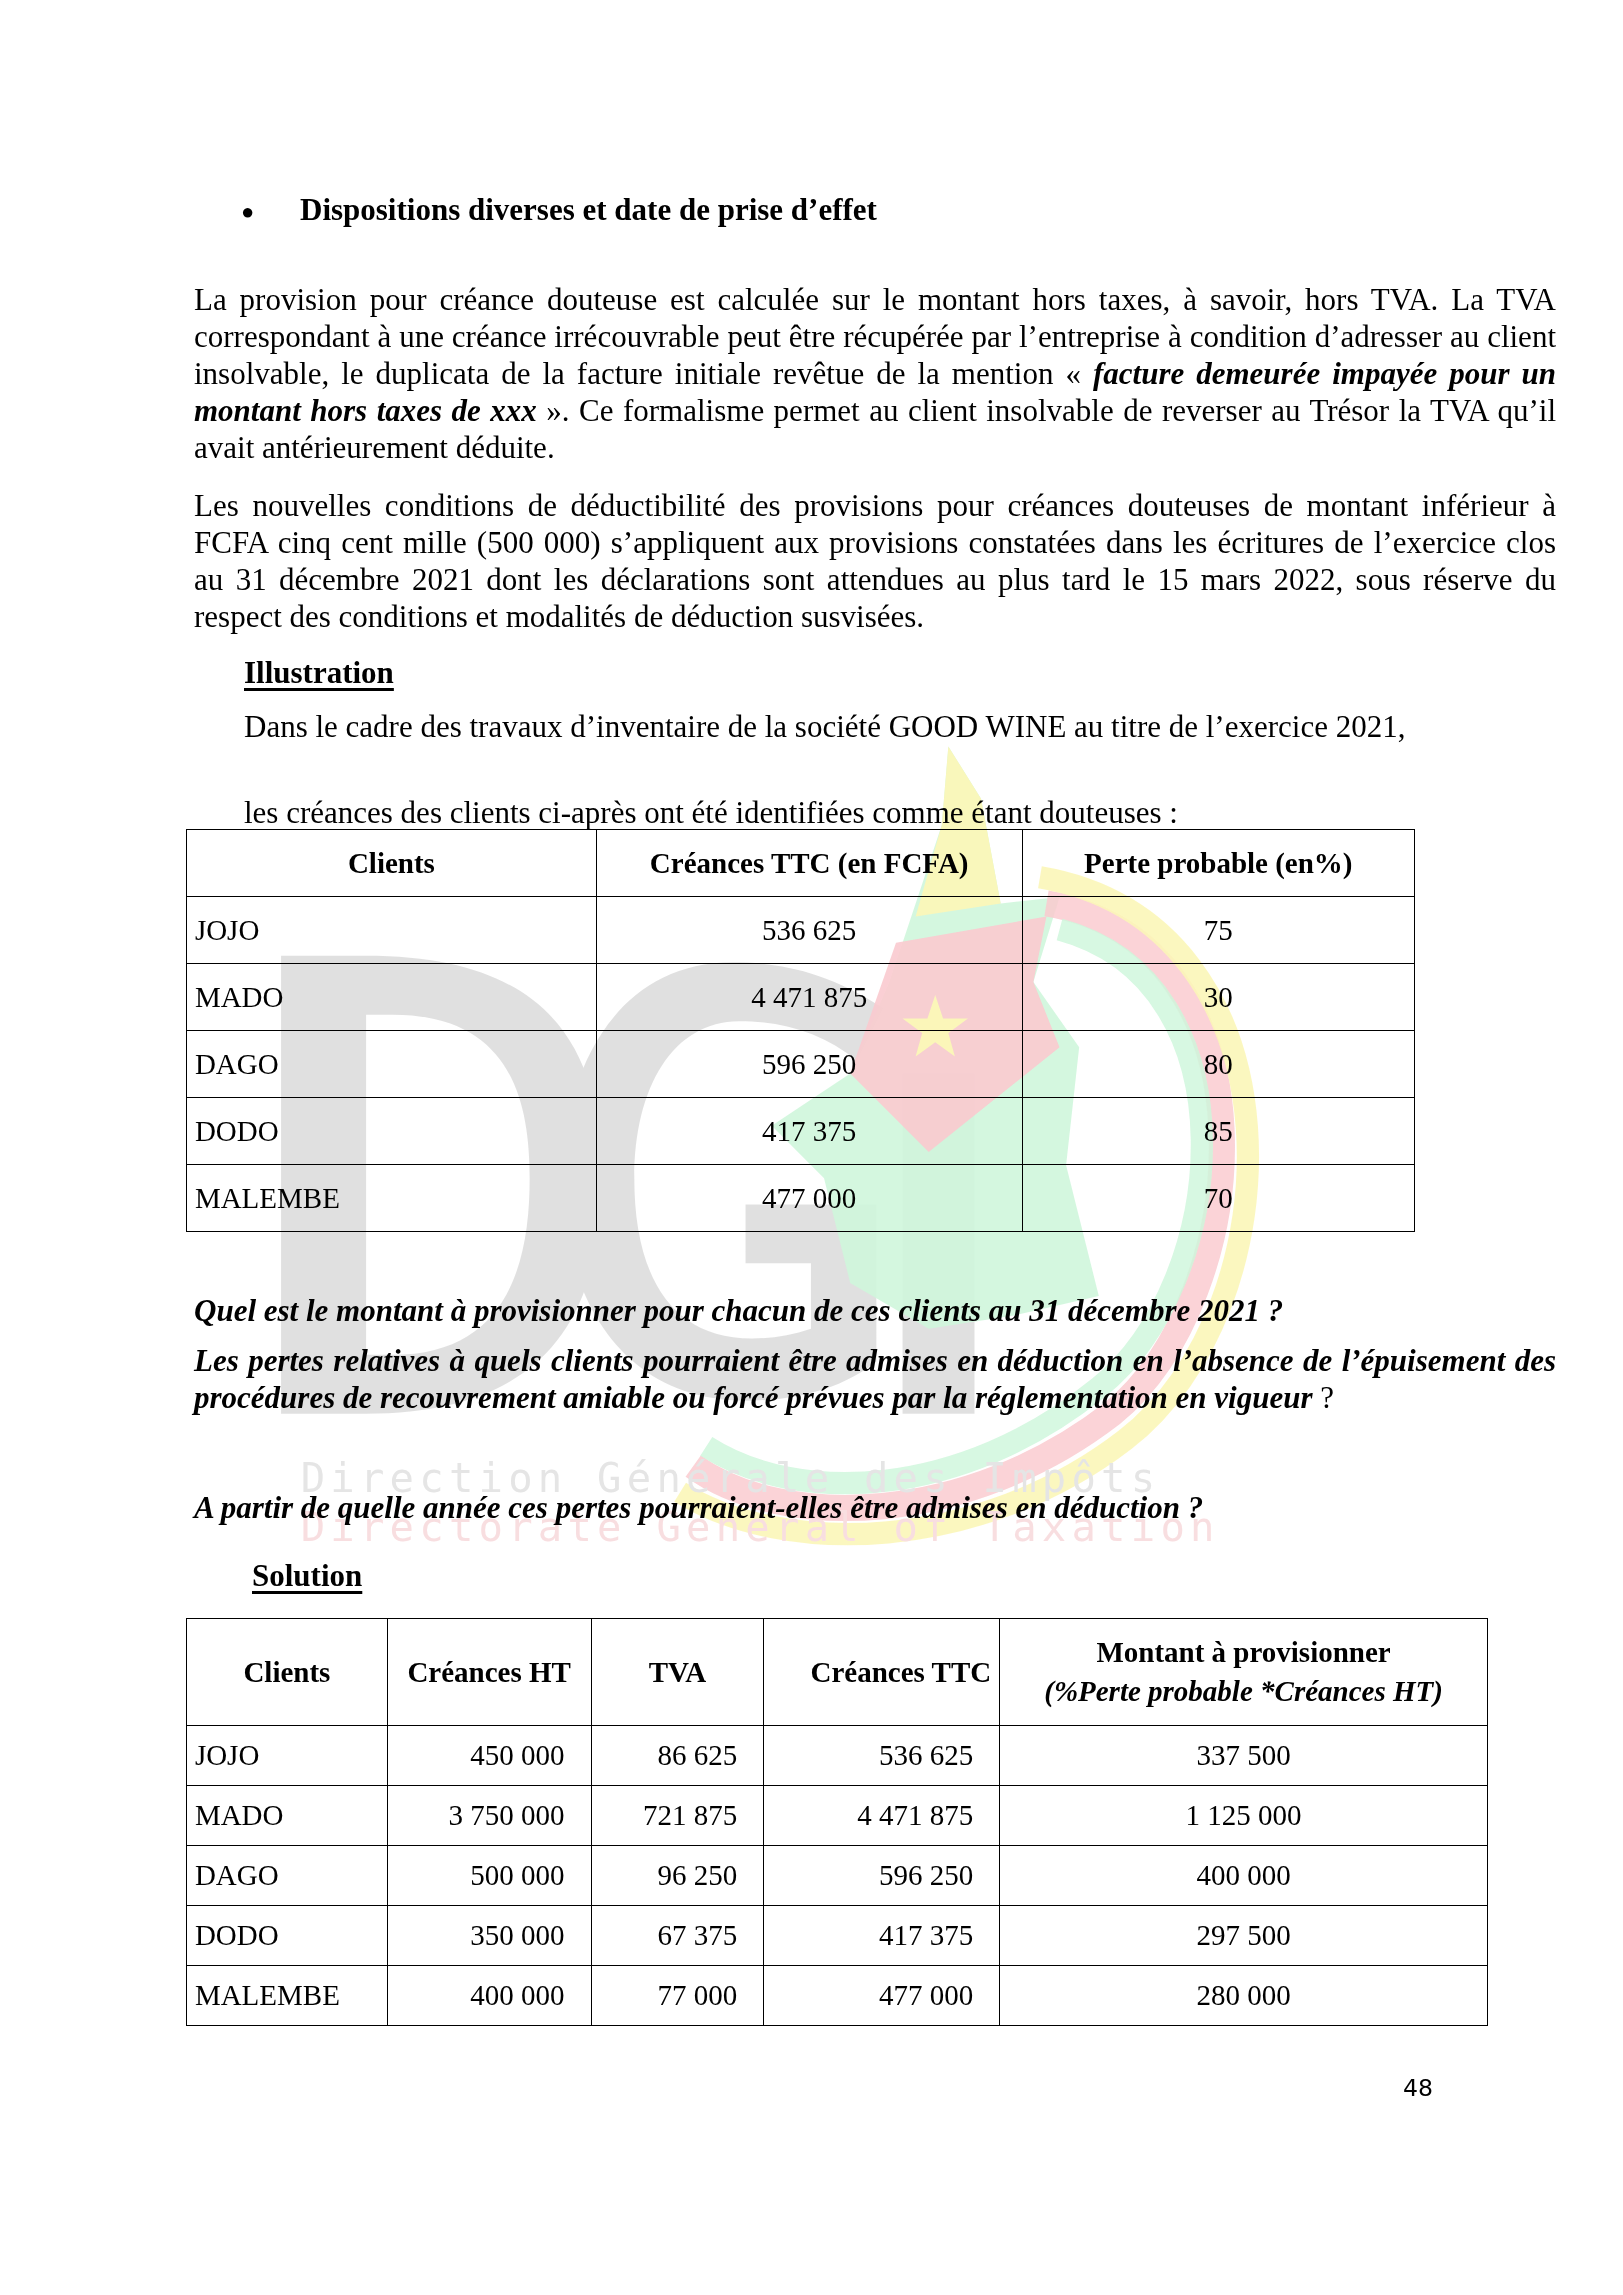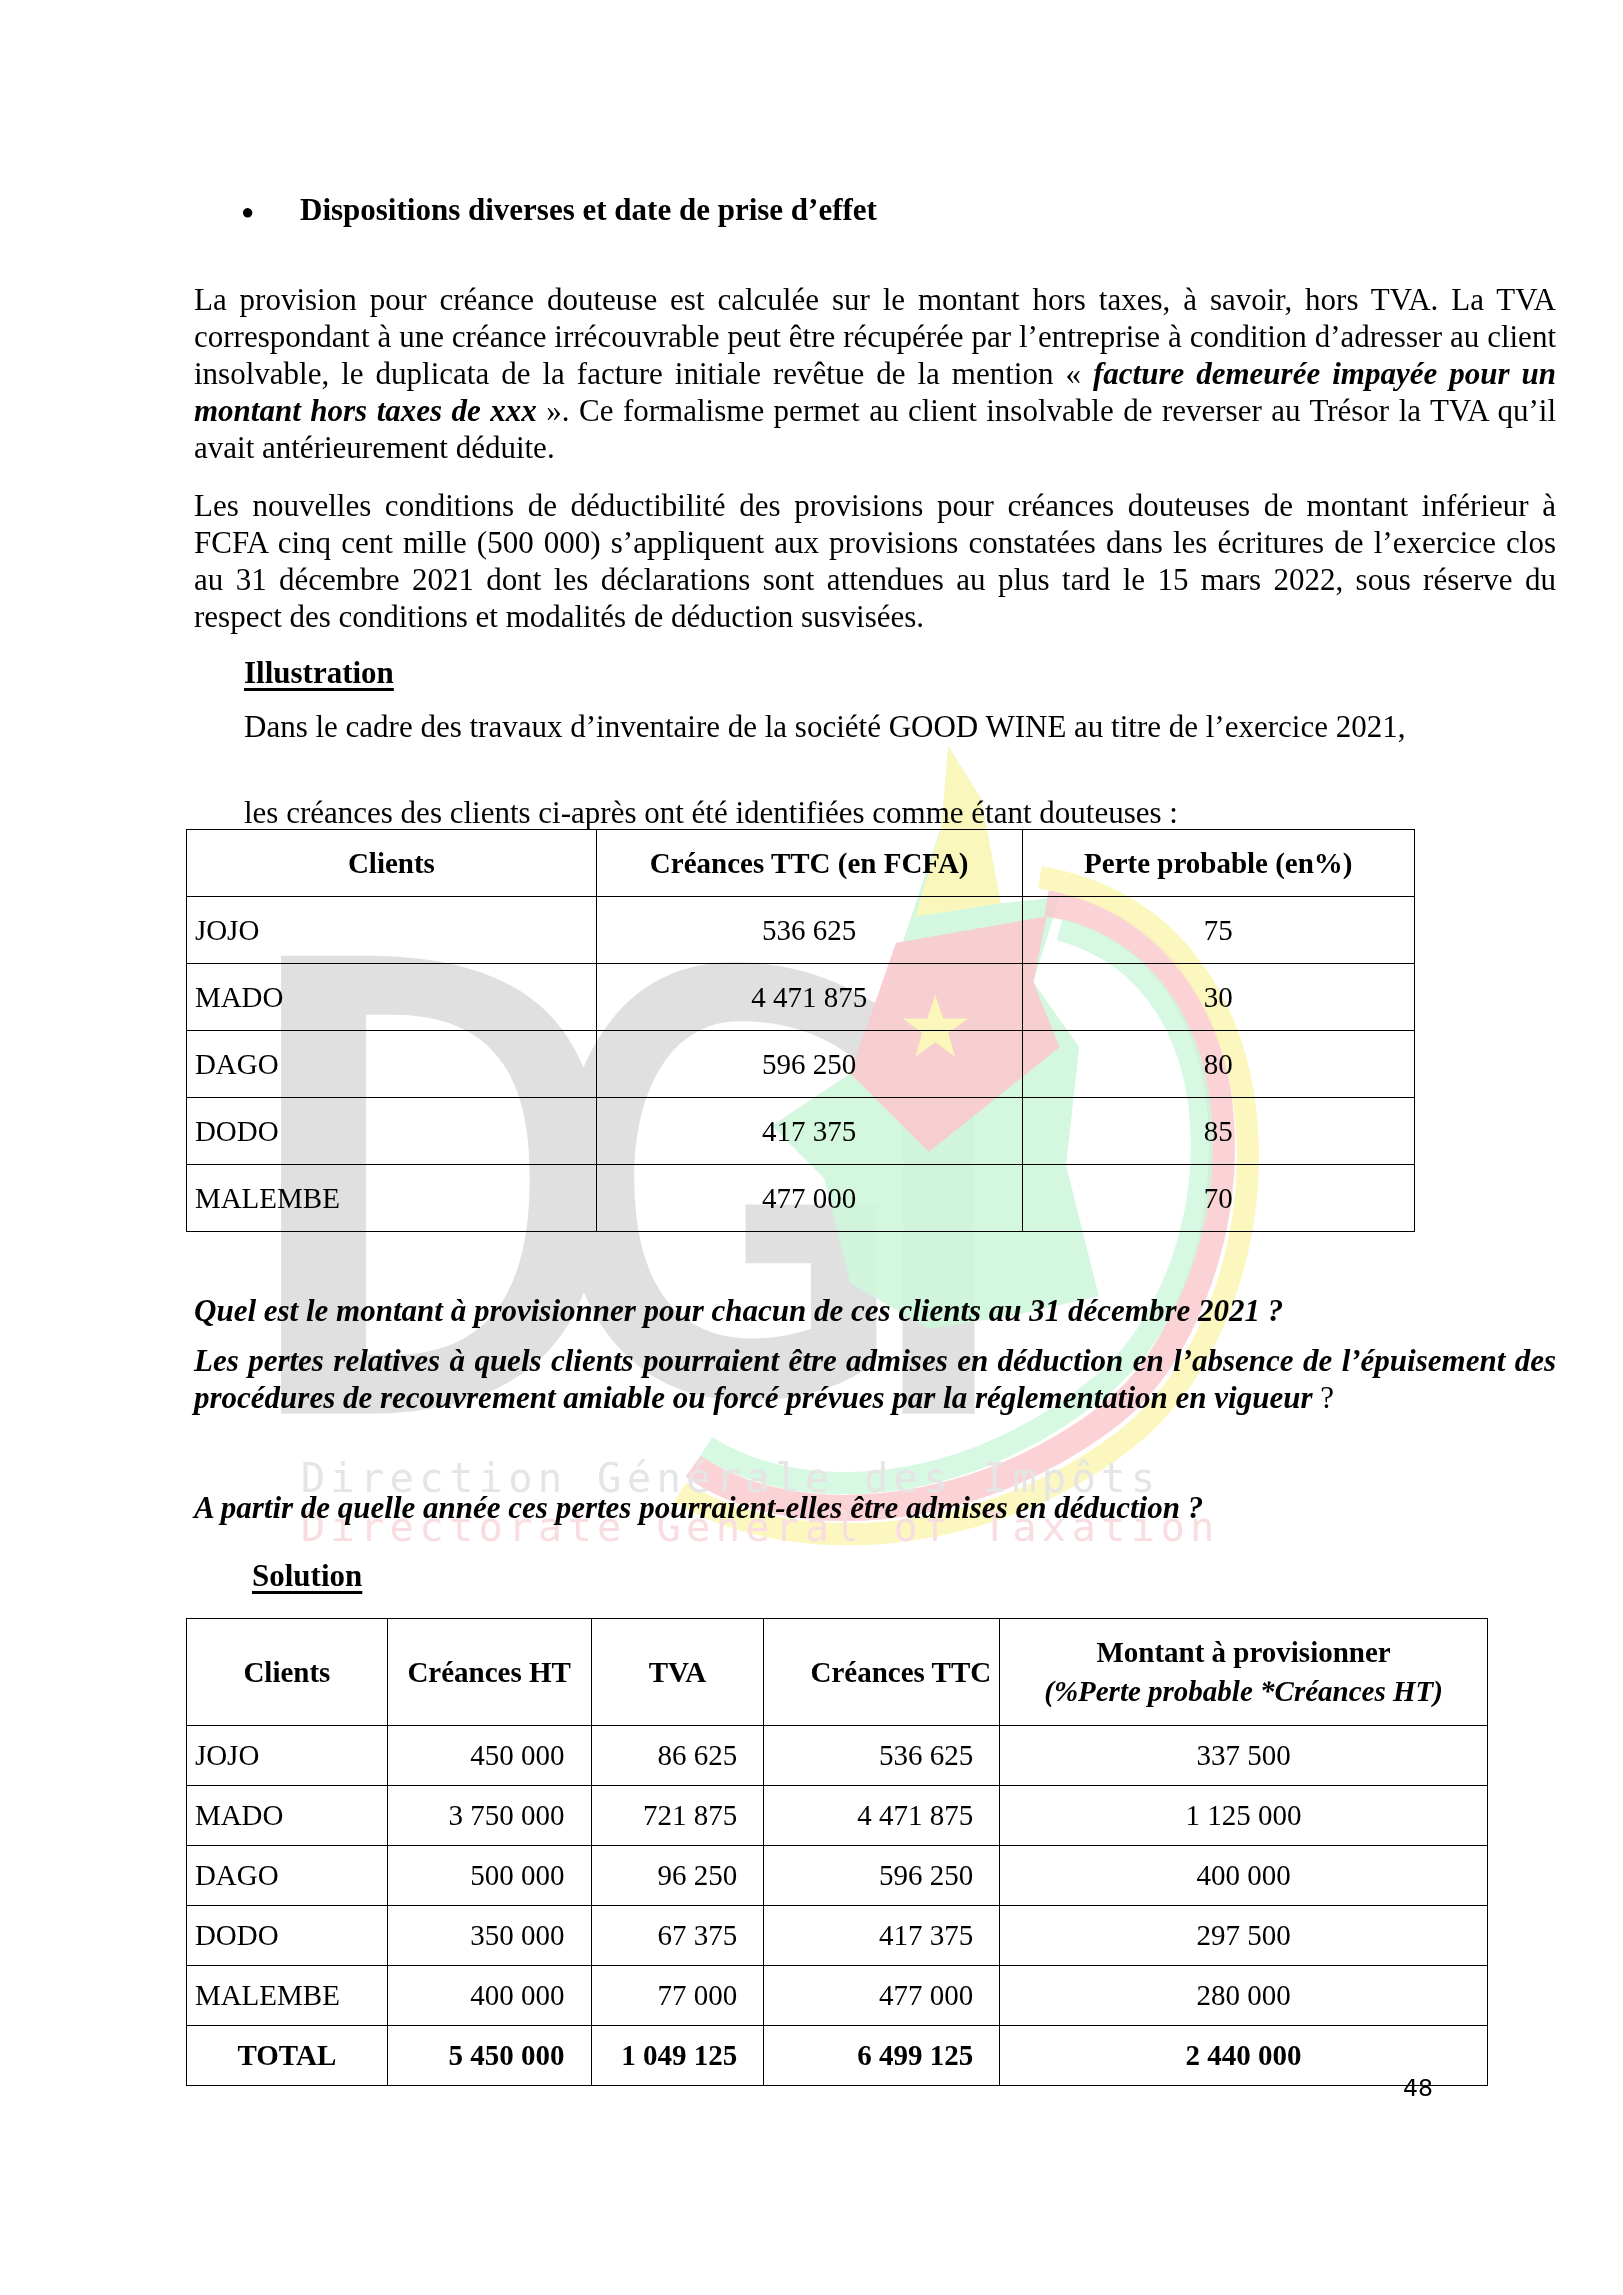--- a/index.html
+++ b/index.html
@@ -164,13 +164,6 @@
     <td class="num">477 000</td>
     <td class="num-c">280 000</td>
   </tr>
-  <tr class="total">
-    <td class="name">TOTAL</td>
-    <td class="num">5 450 000</td>
-    <td class="num">1 049 125</td>
-    <td class="num">6 499 125</td>
-    <td class="num-c">2 440 000</td>
-  </tr>
 </tbody>
   </table>
 

